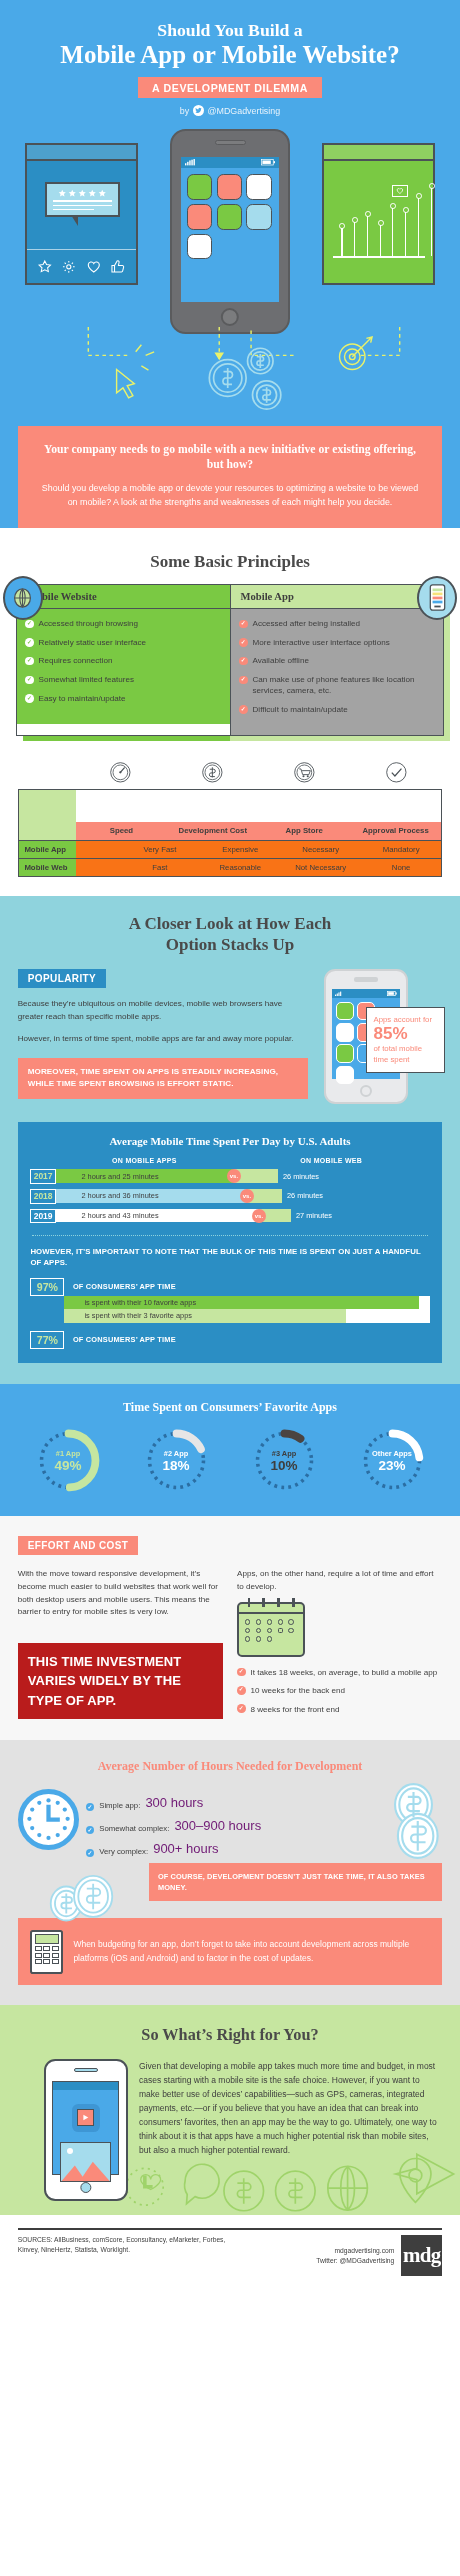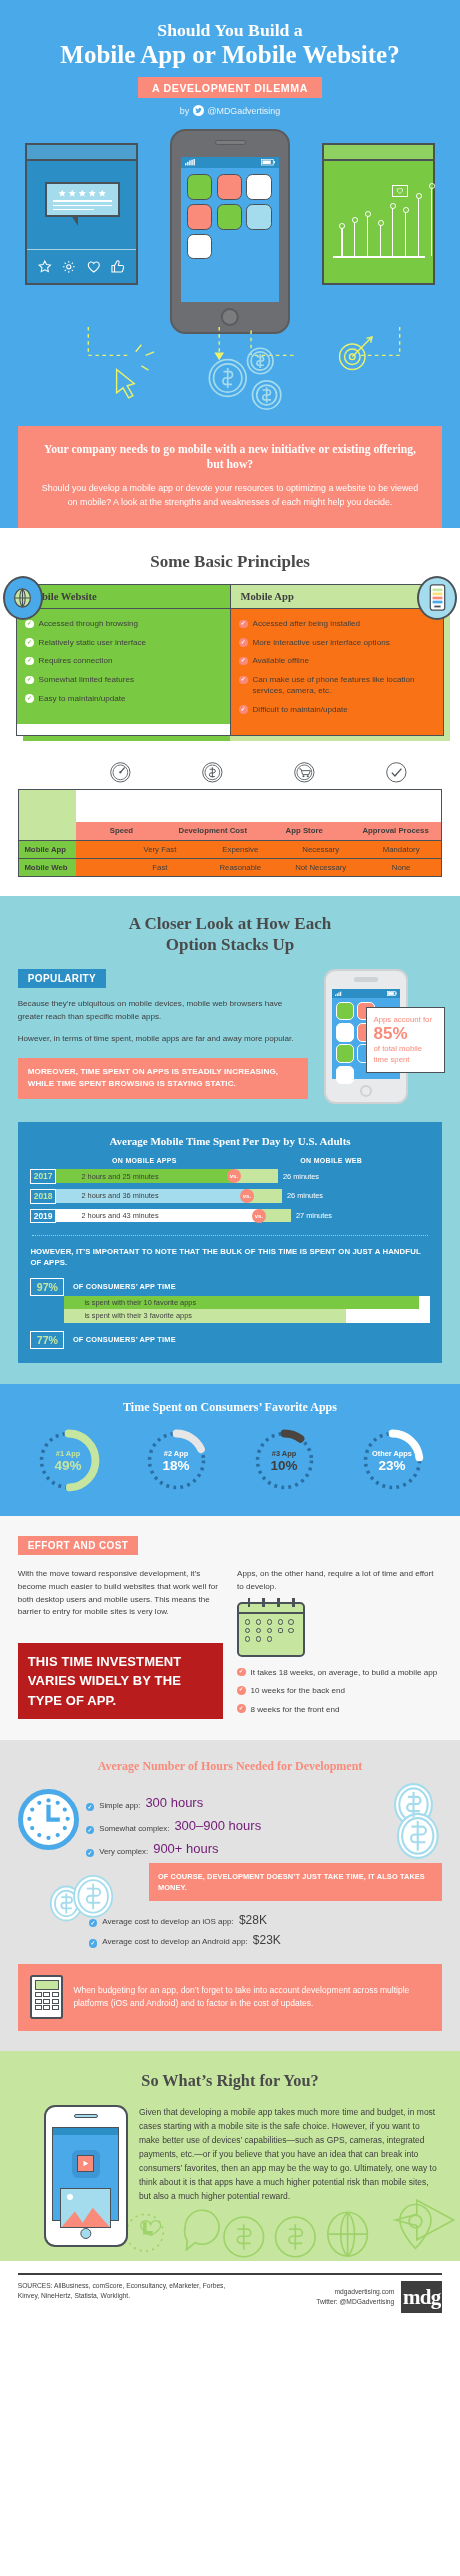--- a/index.html
+++ b/index.html
@@ -80,7 +80,7 @@
   .cmp-head { font-family:"Liberation Serif", serif; font-size:10.6px; font-weight:bold; color:#3e3e3e; padding:5.7px 10px; background:#7ac943; border-bottom:1.4px solid #4b5257; }
   .cmp-col.app .cmp-head { background:#c6e6a0; }
   .cmp-body { background:#7ac943; padding:10px 8.5px 11.3px; min-height:106px; }
-  .cmp-col.app .cmp-body { background:#f97316; }
+  .cmp-col.app .cmp-body { background:#a3a3a3; }
   .cmp-item { display:flex; gap:5px; font-size:8.1px; line-height:1.35; color:#3e3e3e; margin-bottom:7.8px; }
   .tick { flex:none; width:8.5px; height:8.5px; border-radius:50%; background:#fff; color:#7ac943; font-size:5.7px; display:flex; align-items:center; justify-content:center; margin-top:0.7px; font-weight:bold; }
   .tick.red { background:#fa8a7a; color:#fff; }

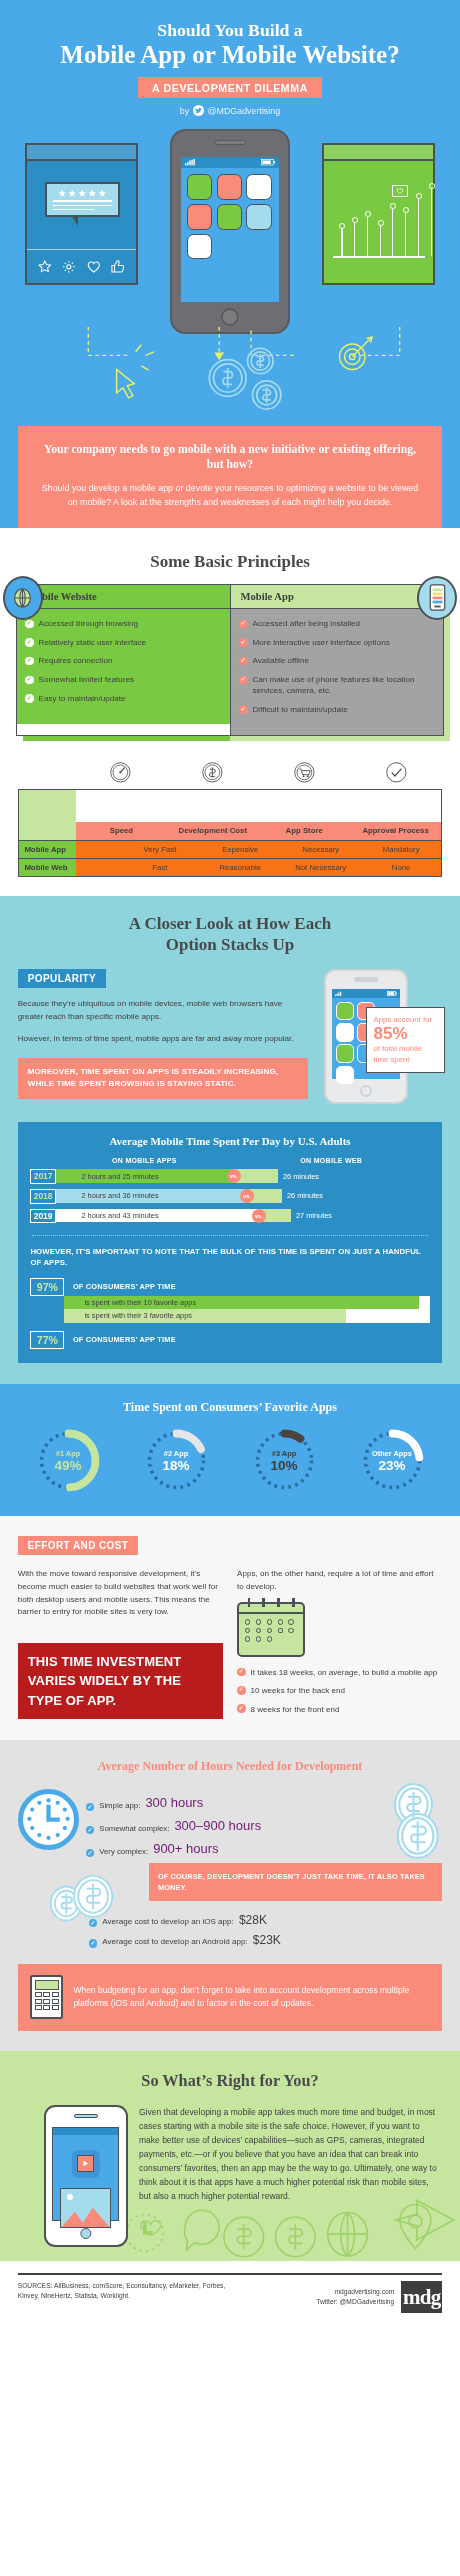--- a/index.html
+++ b/index.html
@@ -538,7 +538,7 @@
       <div class="tag blue">POPULARITY</div>
       <p>Because they’re ubiquitous on mobile devices, mobile web browsers have greater reach than specific mobile apps.</p>
       <p>However, in terms of time spent, mobile apps are far and away more popular.</p>
-      <div class="moreover">MOREOVER, TIME SPENT ON APPS IS STEADILY INCREASING, WHILE TIME SPENT BROWSING IS STAYING STATIC.</div>
+      <div class="moreover">MOREOVER, TIME SPENT ON APPS IS STEADILY INCREASING, WHILE TIME SPENT BROWSING IS EFFORT STATIC.</div>
     </div>
     <div class="pop-right">
       <div class="wphone">

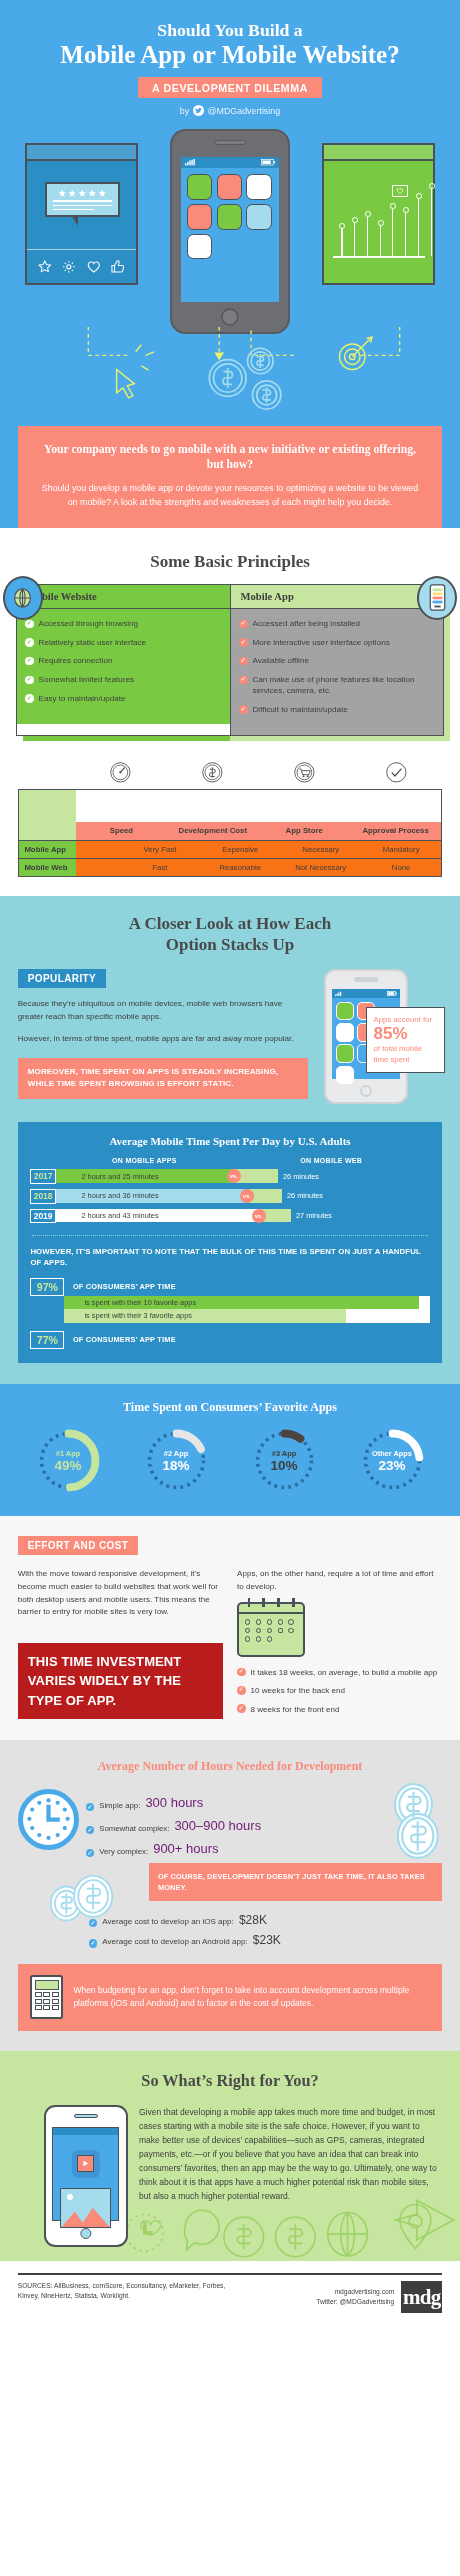--- a/index.html
+++ b/index.html
@@ -795,18 +795,6 @@
     <div class="ofcourse" style="margin-left:131px">OF COURSE, DEVELOPMENT DOESN’T JUST TAKE TIME, IT ALSO TAKES MONEY.</div>
   </div>
 
-  <div class="cost-list">
-    <div class="cost-item">
-        <span class="bdot">✓</span>
-        <span>Average cost to develop an iOS app:</span>
-        <span class="num">$28K</span>
-      </div>
-    <div class="cost-item">
-        <span class="bdot">✓</span>
-        <span>Average cost to develop an Android app:</span>
-        <span class="num">$23K</span>
-      </div>
-  </div>
 
   <div class="budget">
     <div class="calc">

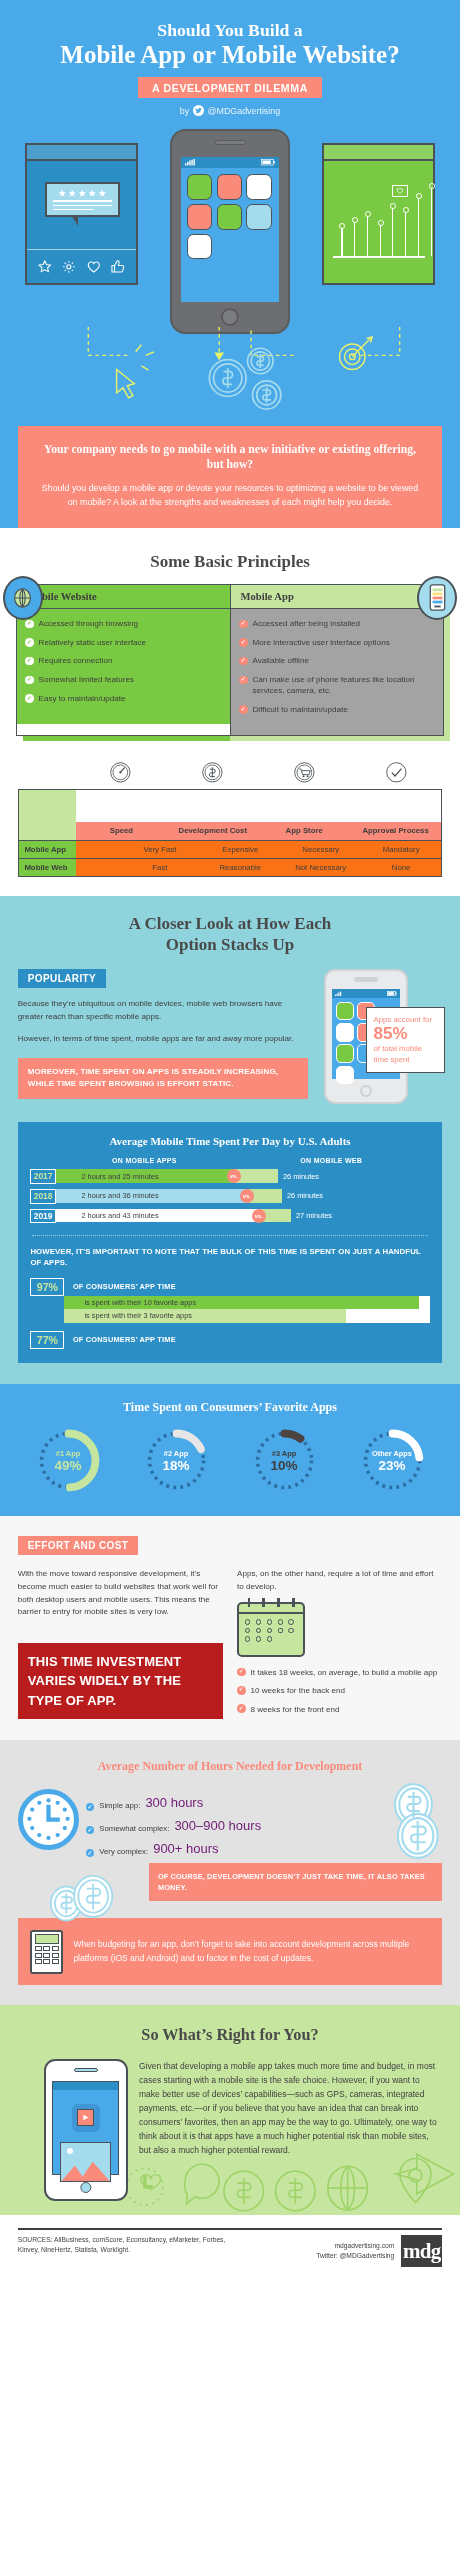--- a/index.html
+++ b/index.html
@@ -209,7 +209,7 @@
   .sources { font-size:6.7px; line-height:1.45; color:#3e3e3e; max-width:212px; }
   .fright { display:flex; align-items:center; gap:7px; }
   .fmeta { font-size:6.7px; line-height:1.5; color:#3e3e3e; text-align:right; }
-  .mdq { width:41px; height:32px; background:#3e3e3e; color:#fff; font-family:"Liberation Serif", serif; font-size:21px; font-weight:bold; display:flex; align-items:center; justify-content:center; letter-spacing:-0.7px; }
+  .mdq { width:41px; height:41px; background:#3e3e3e; color:#fff; font-family:"Liberation Serif", serif; font-size:21px; font-weight:bold; display:flex; align-items:center; justify-content:center; letter-spacing:-0.7px; }
 </style>
 </head>
 <body>

